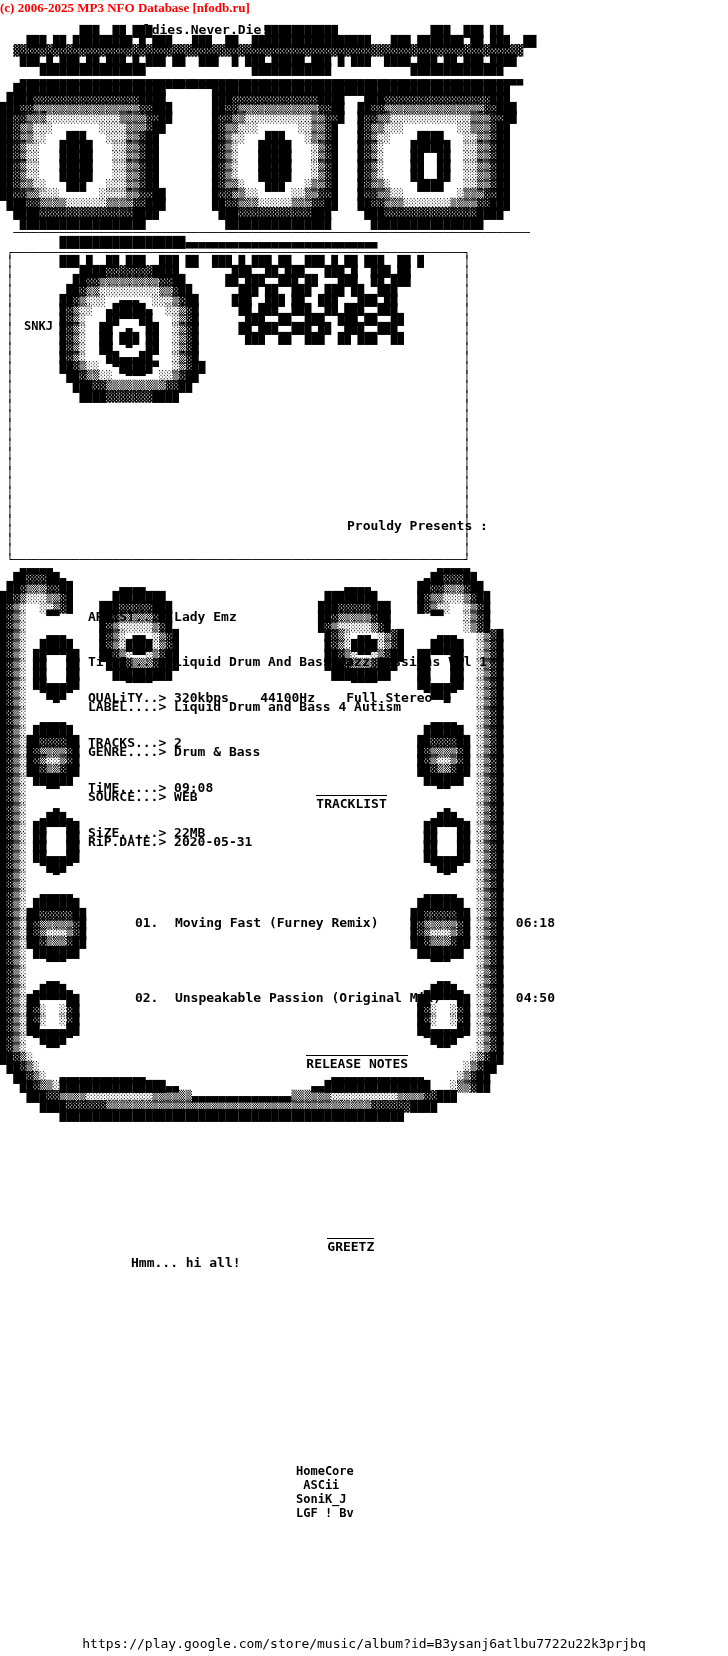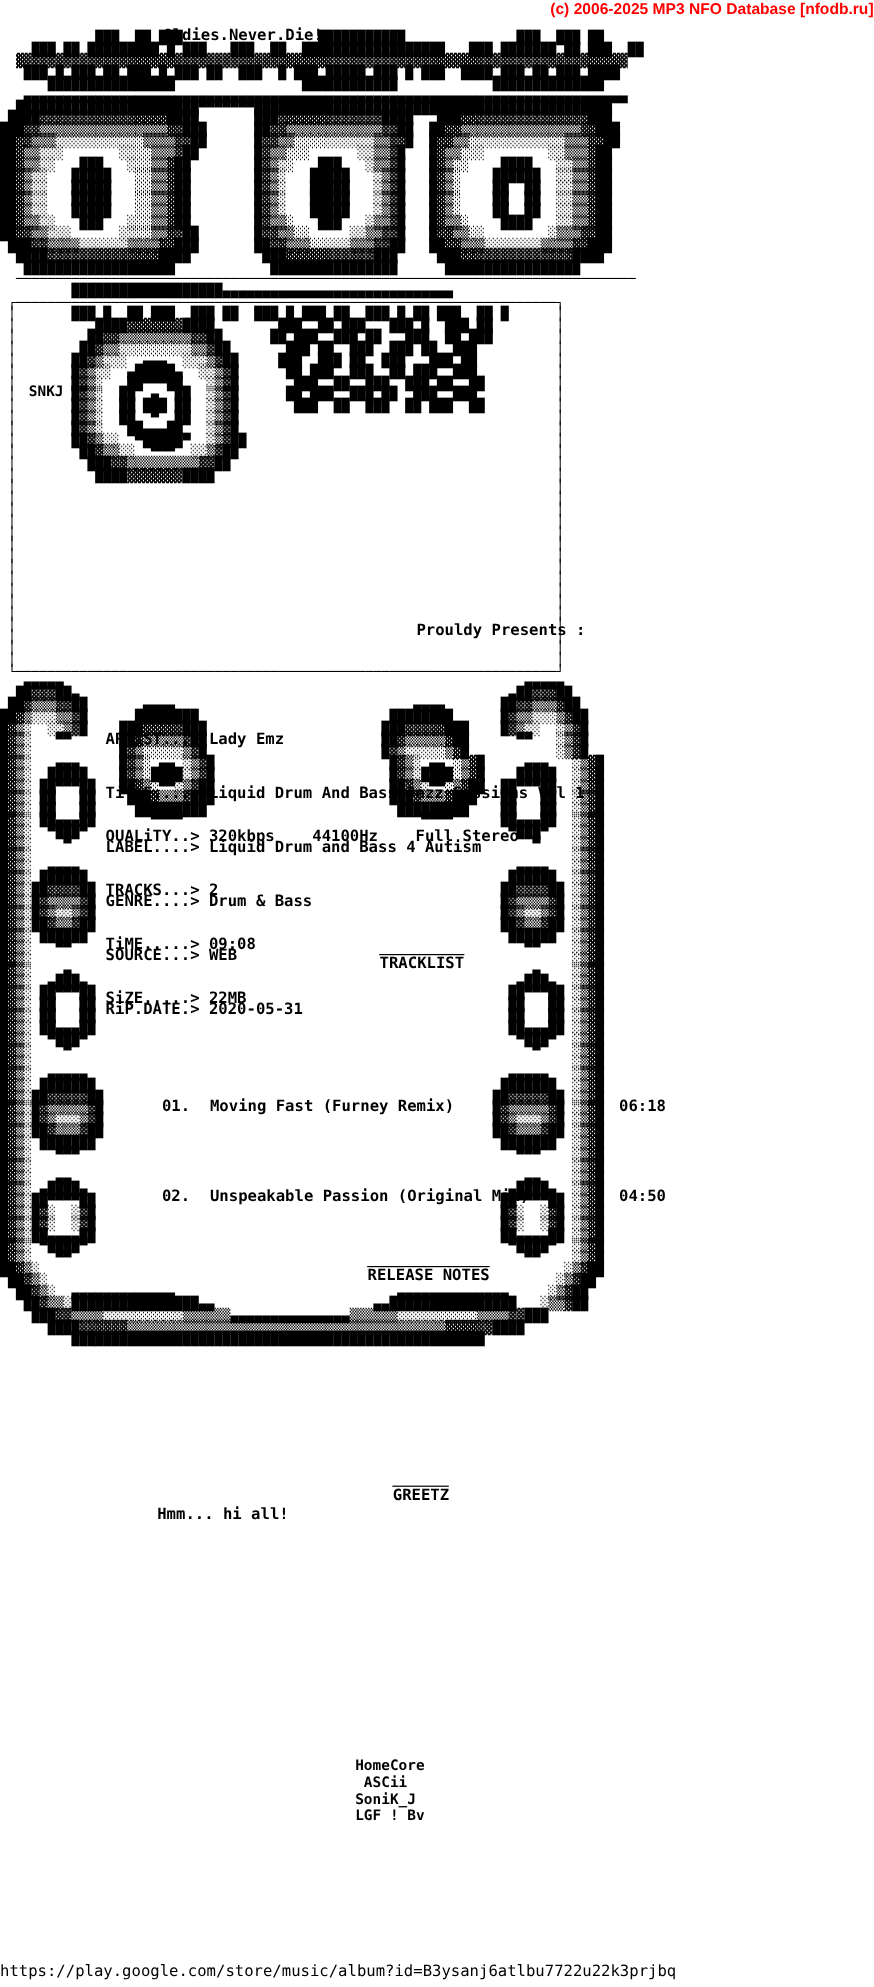--- a/index.html
+++ b/index.html
@@ -21,8 +21,8 @@
     top: 0px;
     left: 0;
     width: 728px;
-    text-align: right;
-    font-family: Liberation Sans, sans-serif;
+    text-align: left;
+    font-family: Liberation Serif, serif;
     font-size: 13px;
     font-weight: bold;
     color: #ff0000;

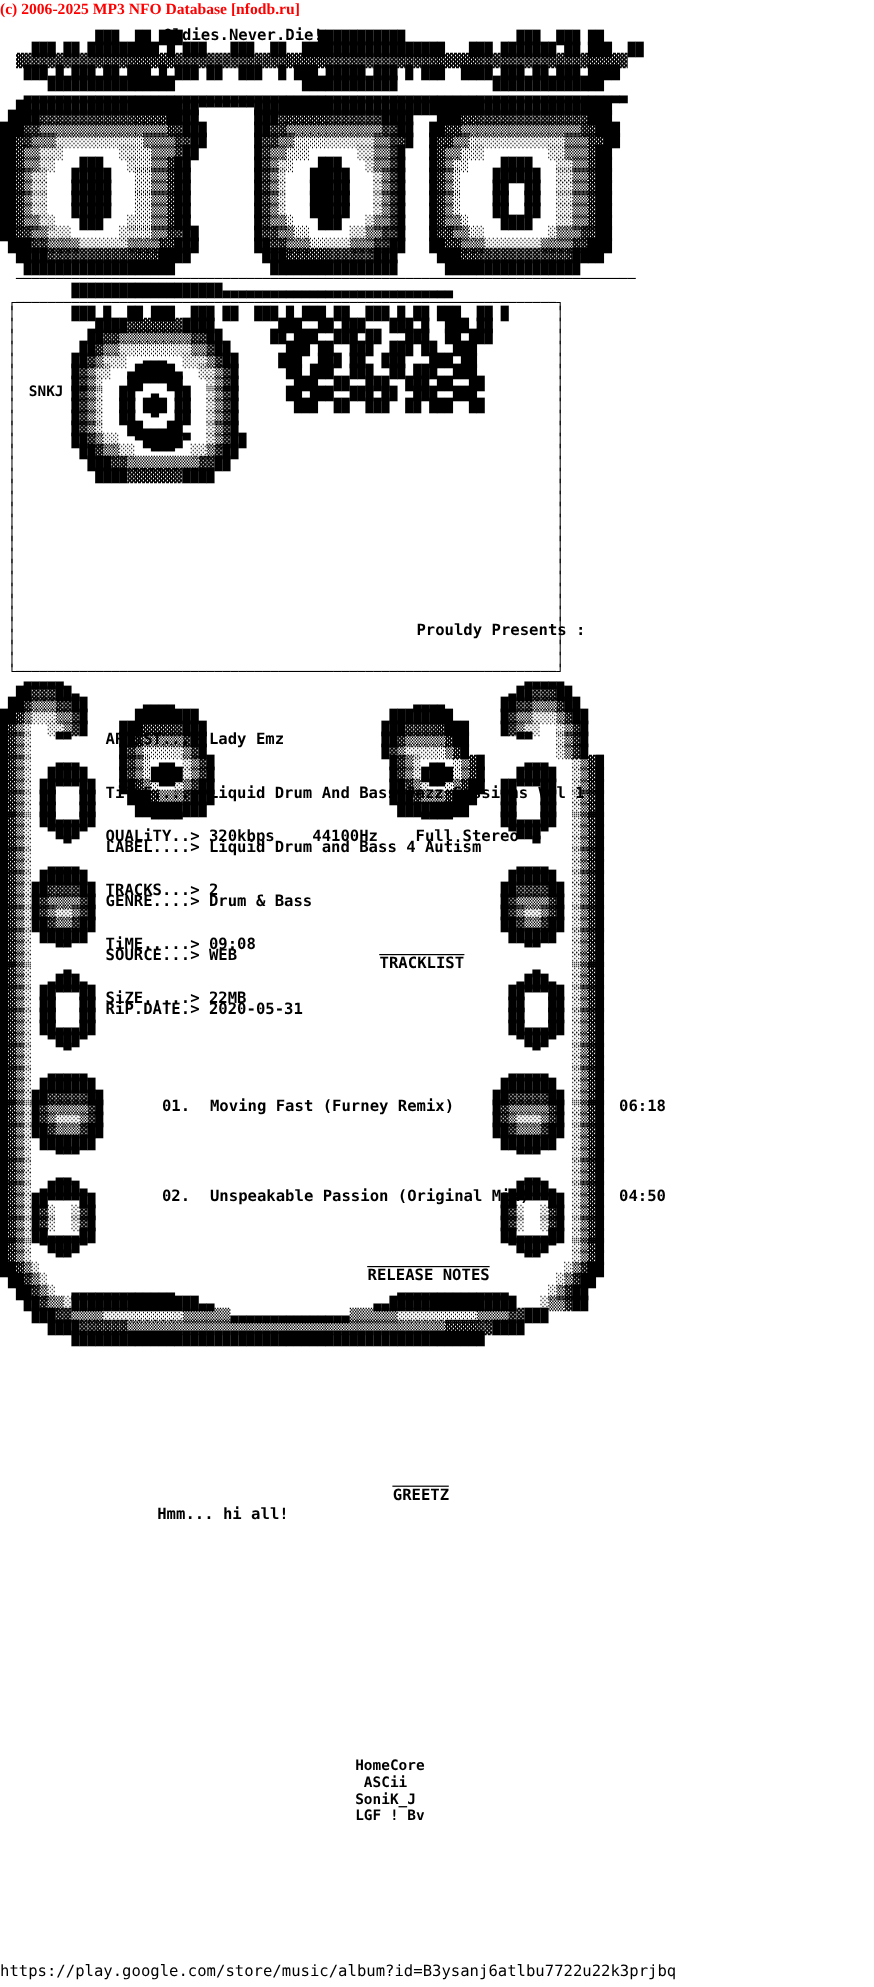--- a/index.html
+++ b/index.html
@@ -36,6 +36,7 @@
     bottom: 4px;
     left: 0;
     width: 728px;
+    text-align: center;
     font-family: "DejaVu Sans Mono", monospace;
     font-size: 13px;
     color: #000000;

